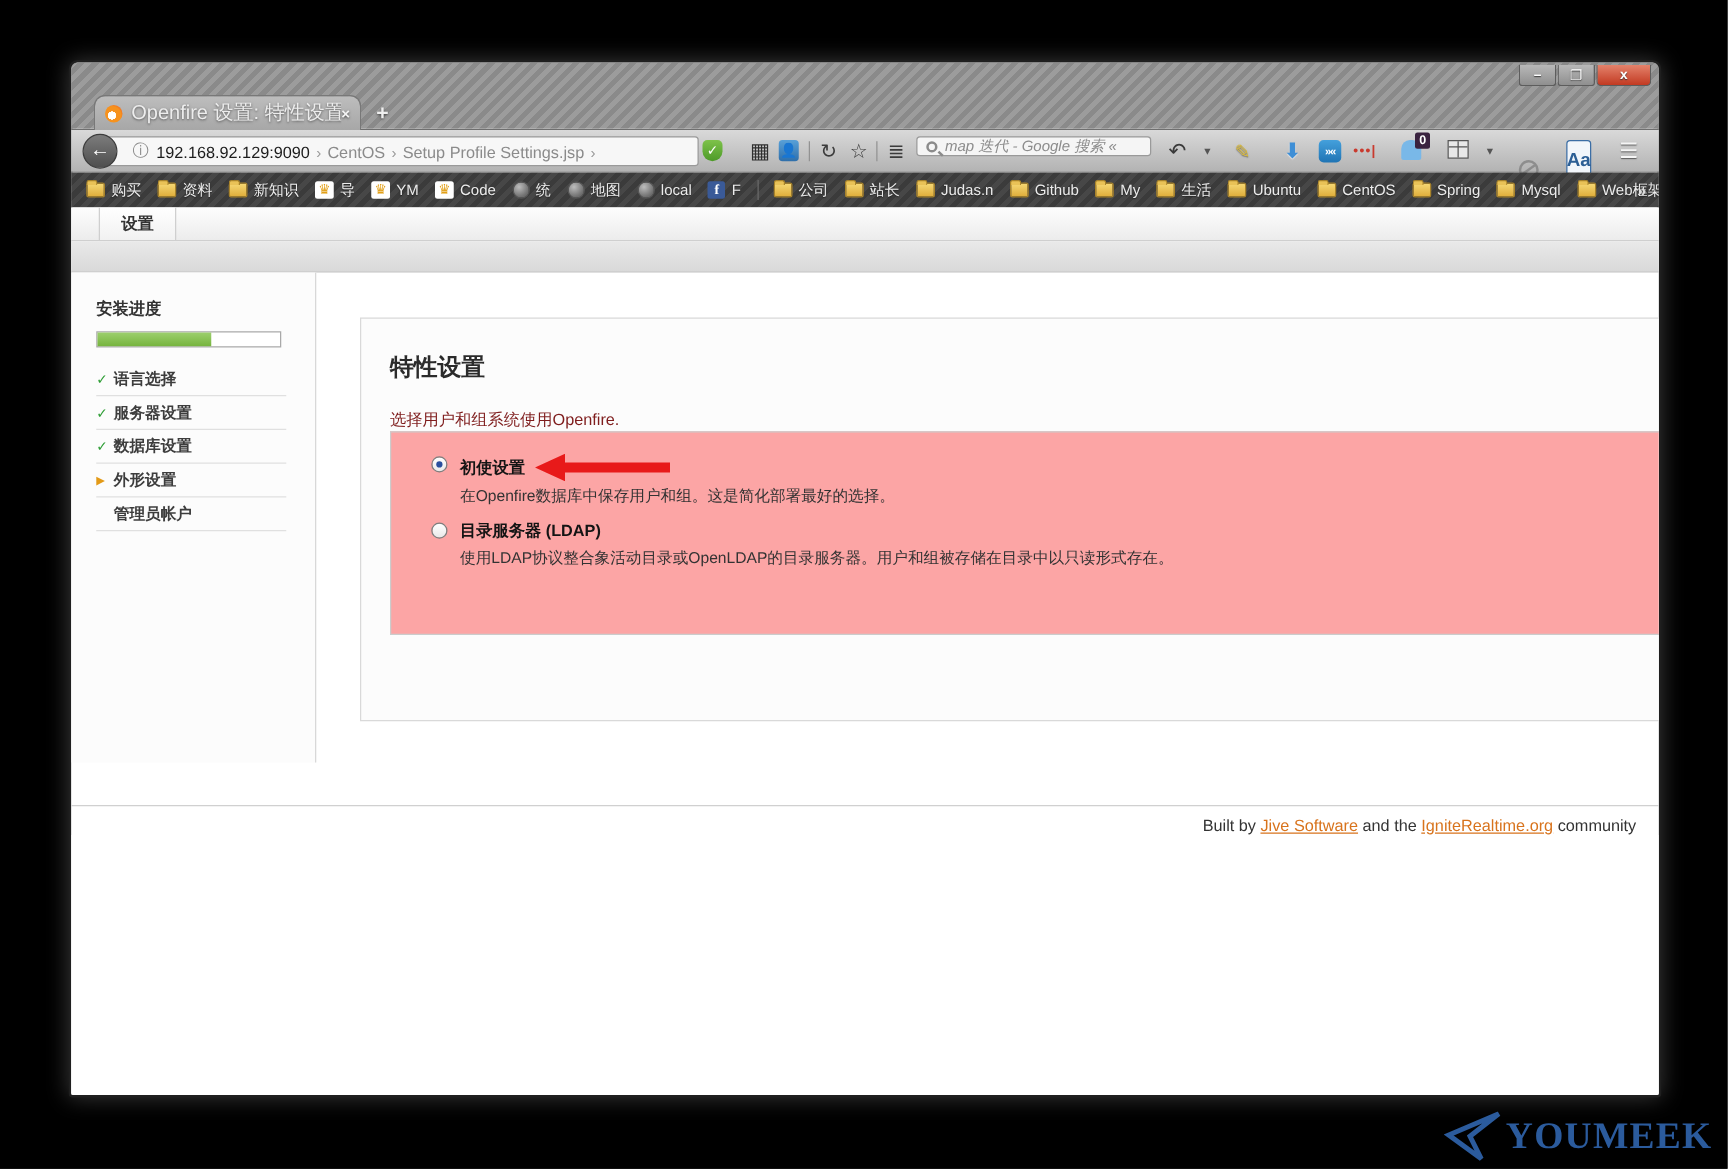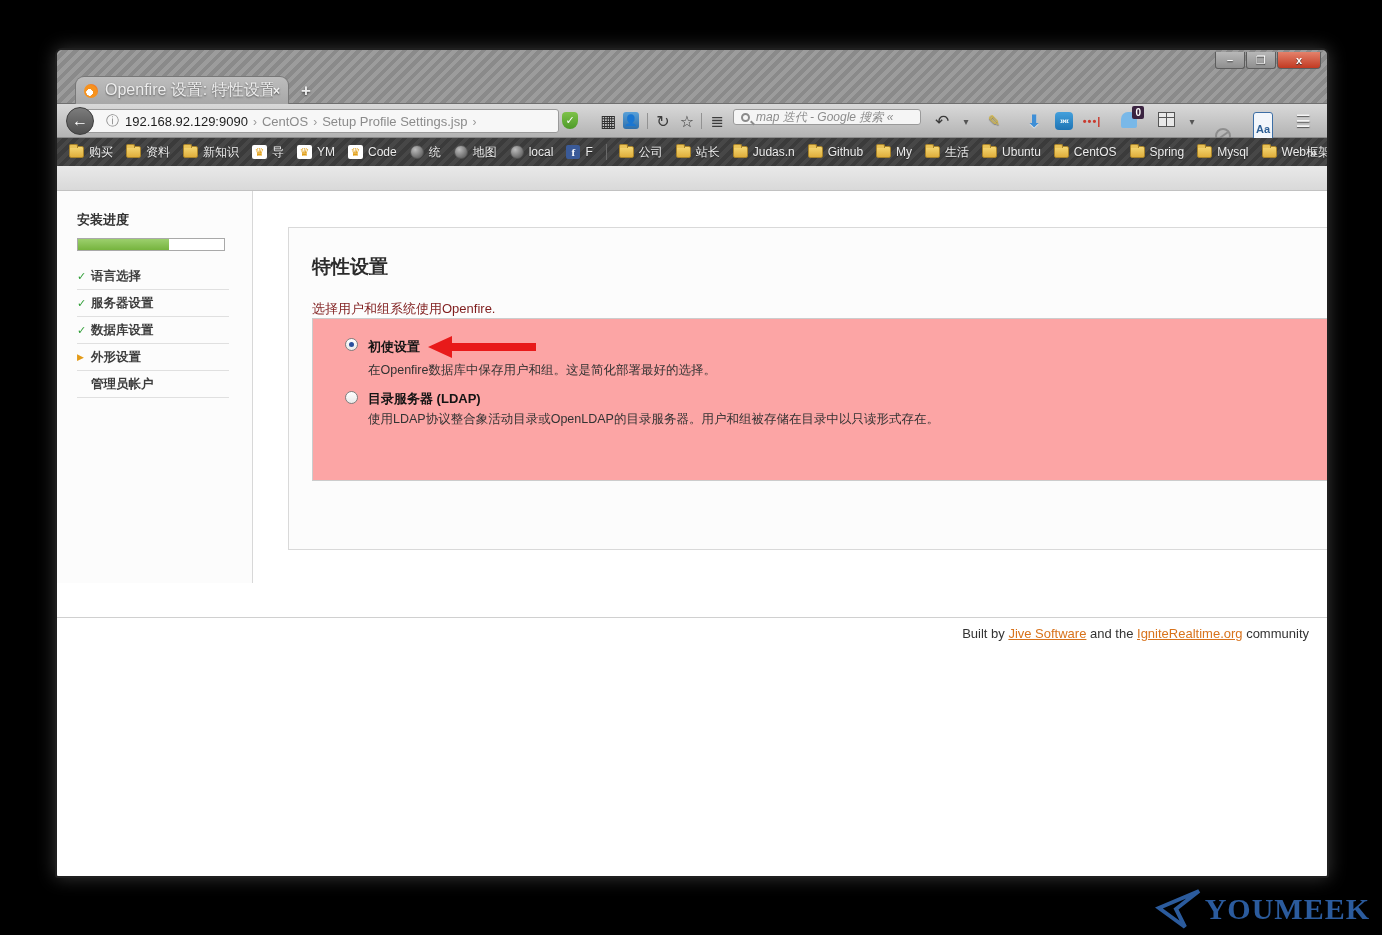--- a/index.html
+++ b/index.html
@@ -77,7 +77,7 @@
   .globe-ic::after { content:""; position:absolute; left:-1px; top:5px; width:14px; height:3px;
                      border-top:2px solid #7f7f7f; transform:rotate(-35deg); }
   .aa-ic { background:#f2f6fb; border:1px solid #3c6ea5; border-radius:3px; color:#2d5f95;
-           font-size:11px; font-weight:bold; width:20px; height:33px; }
+           font-size:15px; font-weight:bold; width:20px; height:33px; }
   .menu-ic { color:#f5f5f5; font-size:17px; text-shadow:0 1px 1px #555; }
 
   

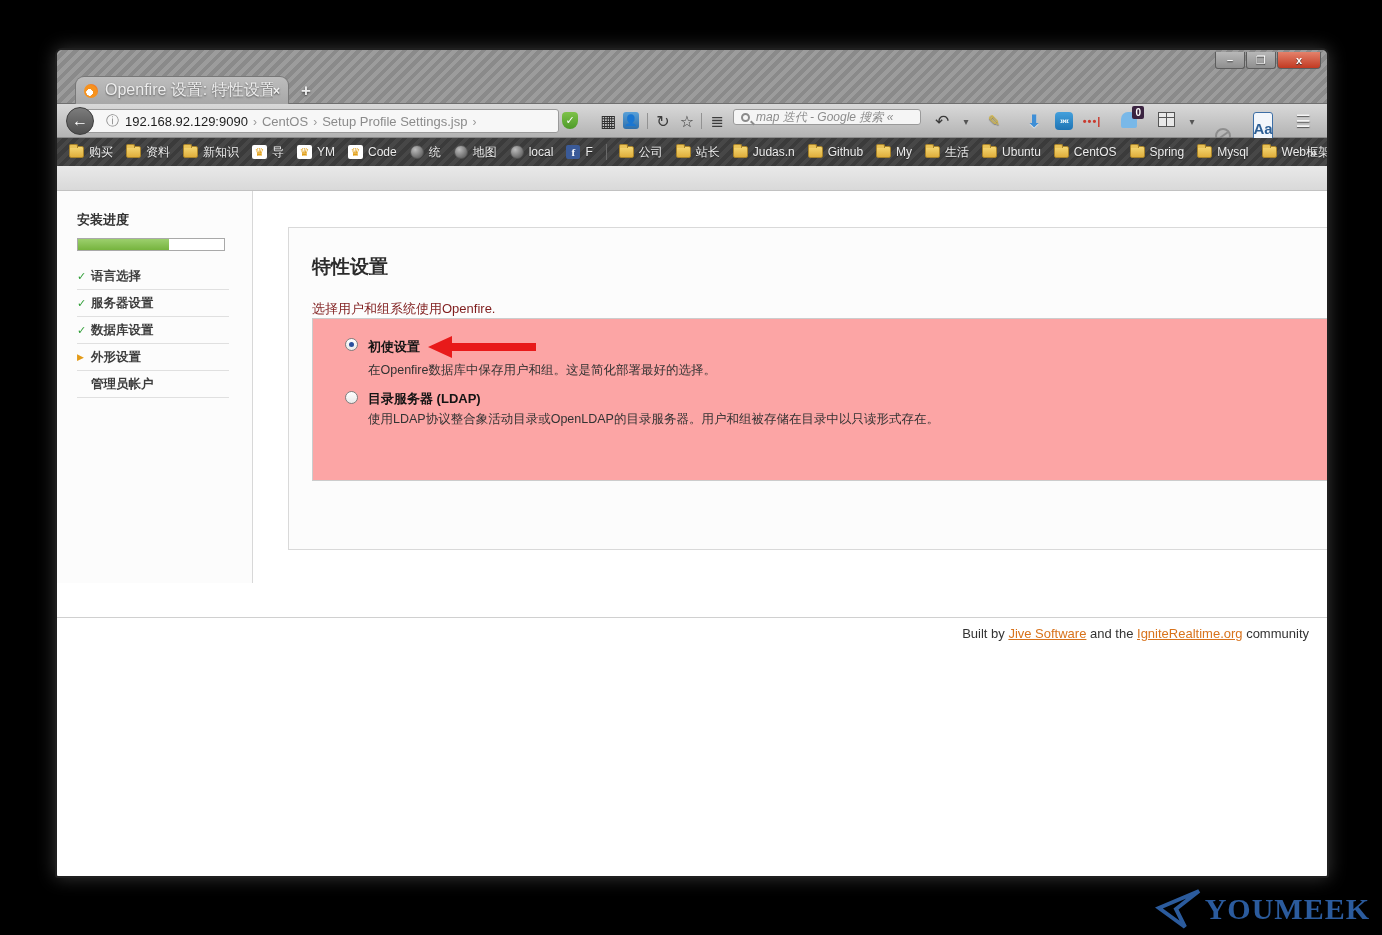--- a/index.html
+++ b/index.html
@@ -326,6 +326,9 @@
   <div class="page">
 
 
+    <div class="of-tabsrow">
+      <div class="of-tab-active">设置</div>
+    </div>
     <div class="of-graybar"></div>
 
     <div class="of-body">

